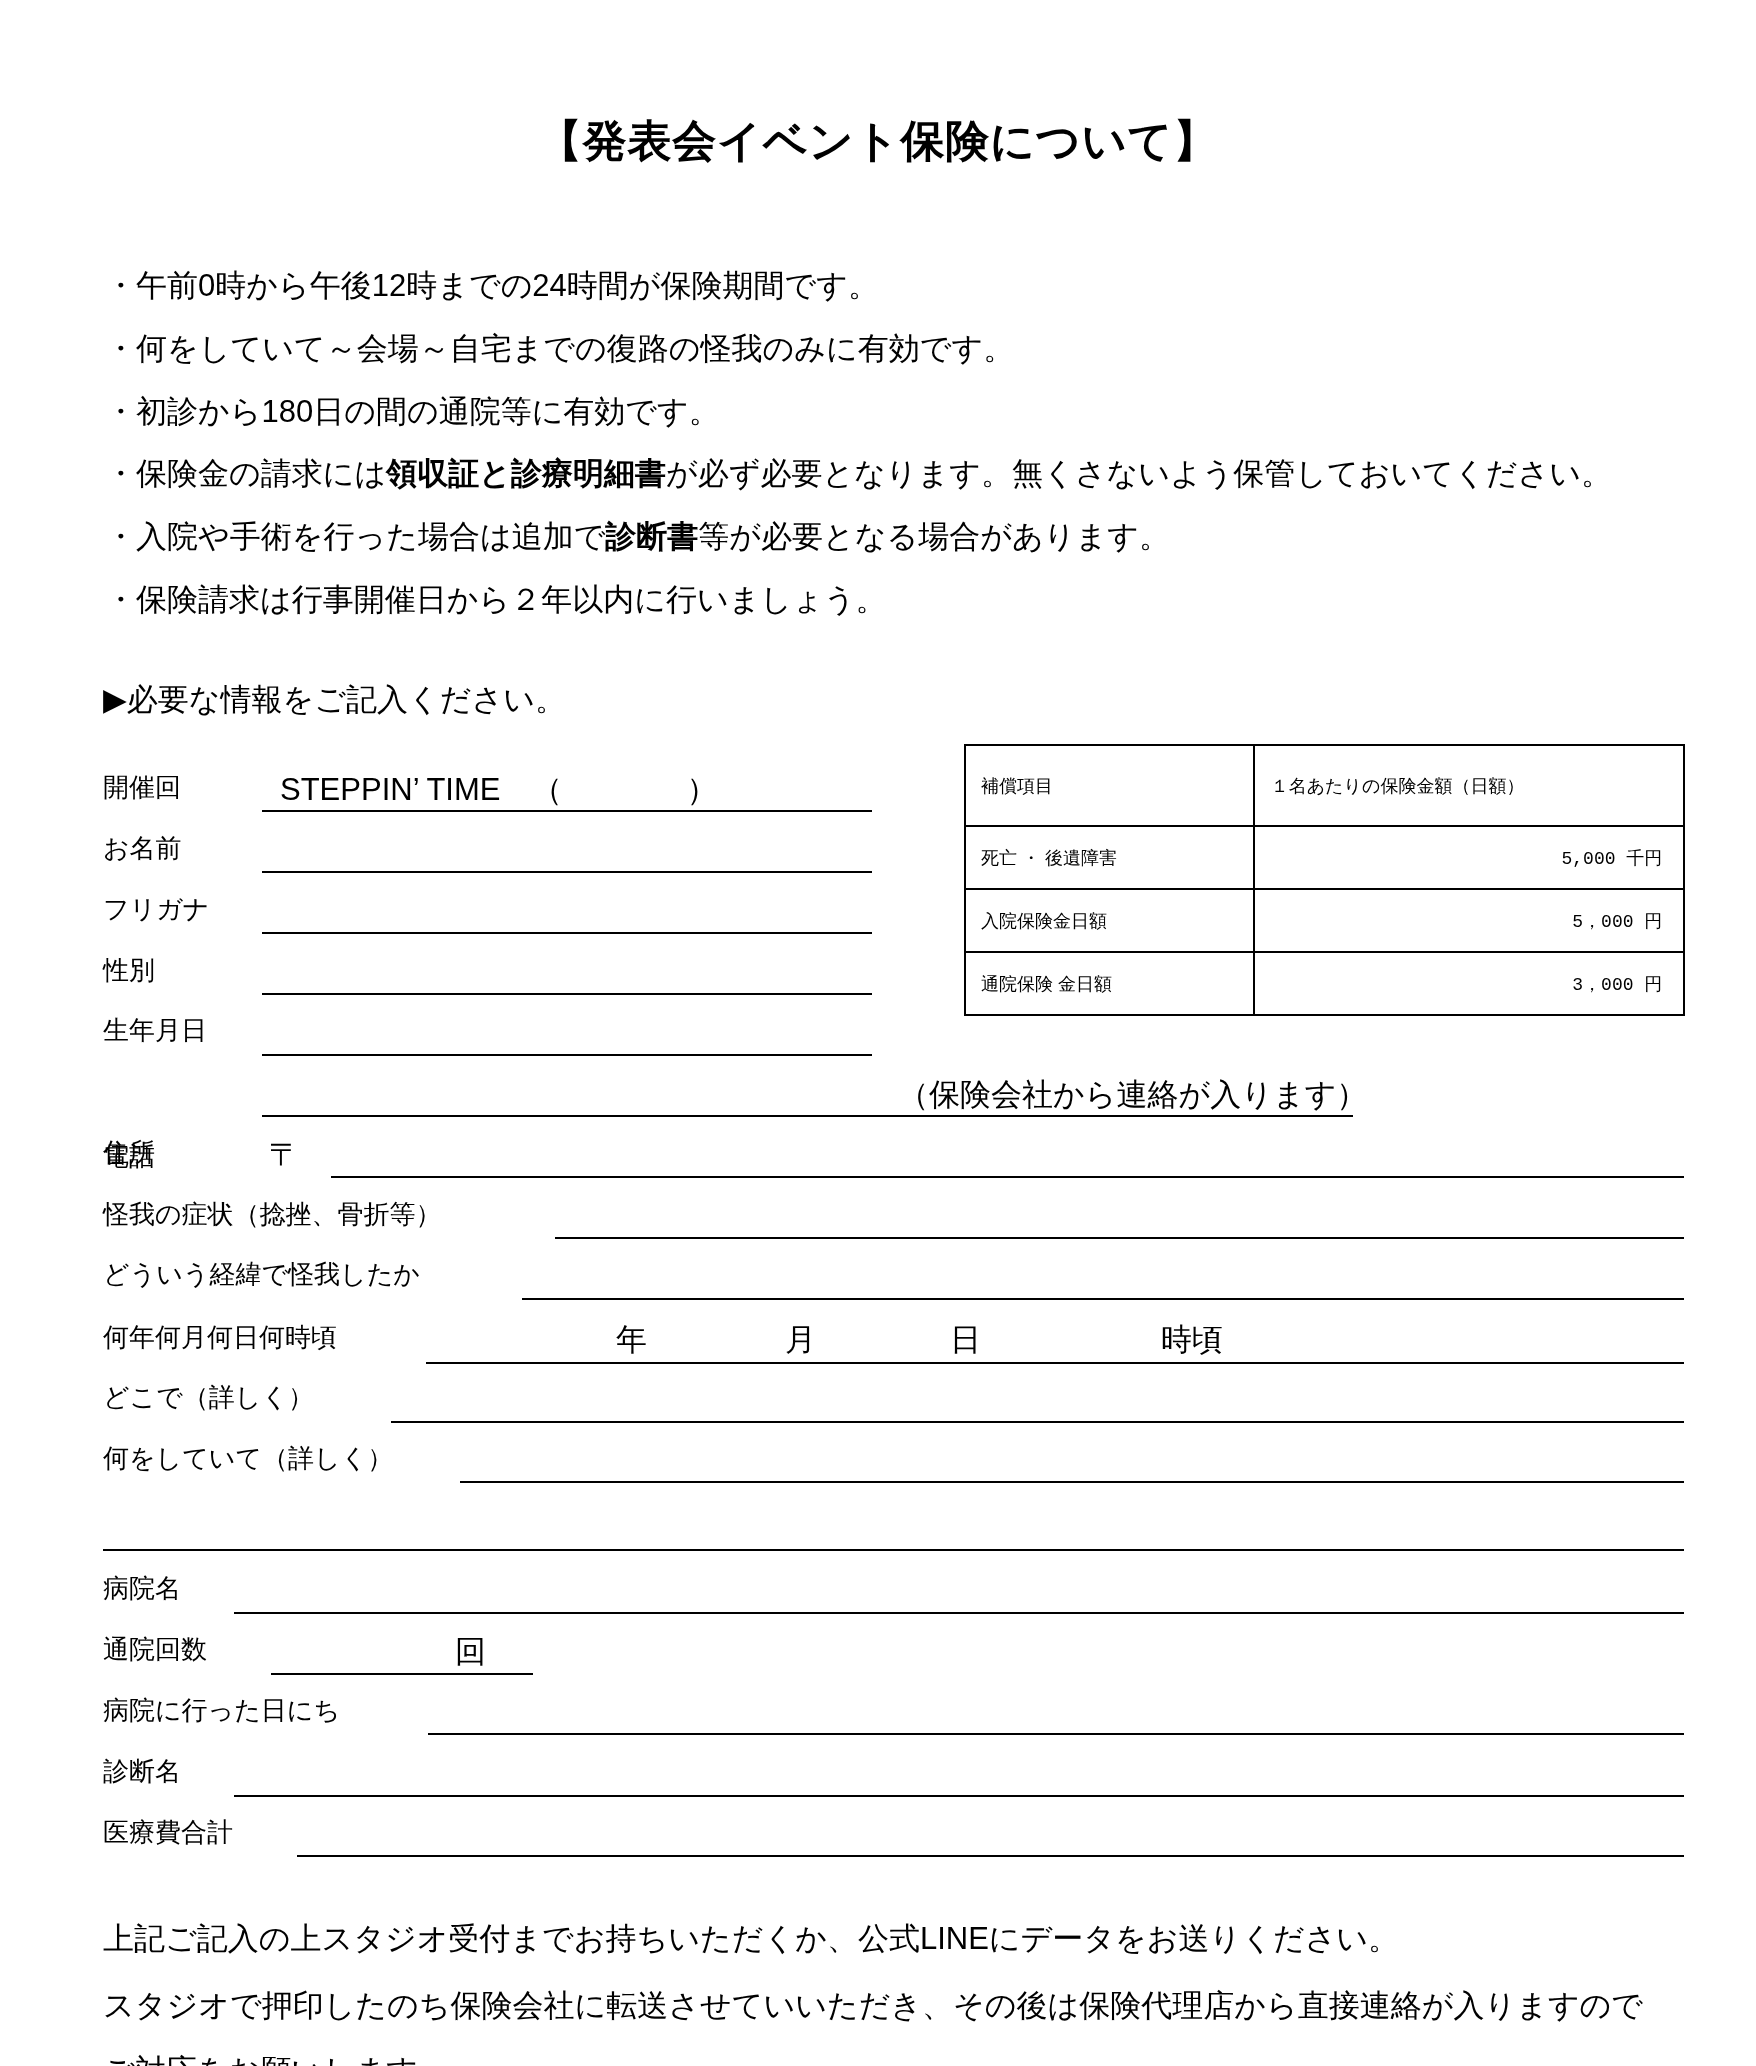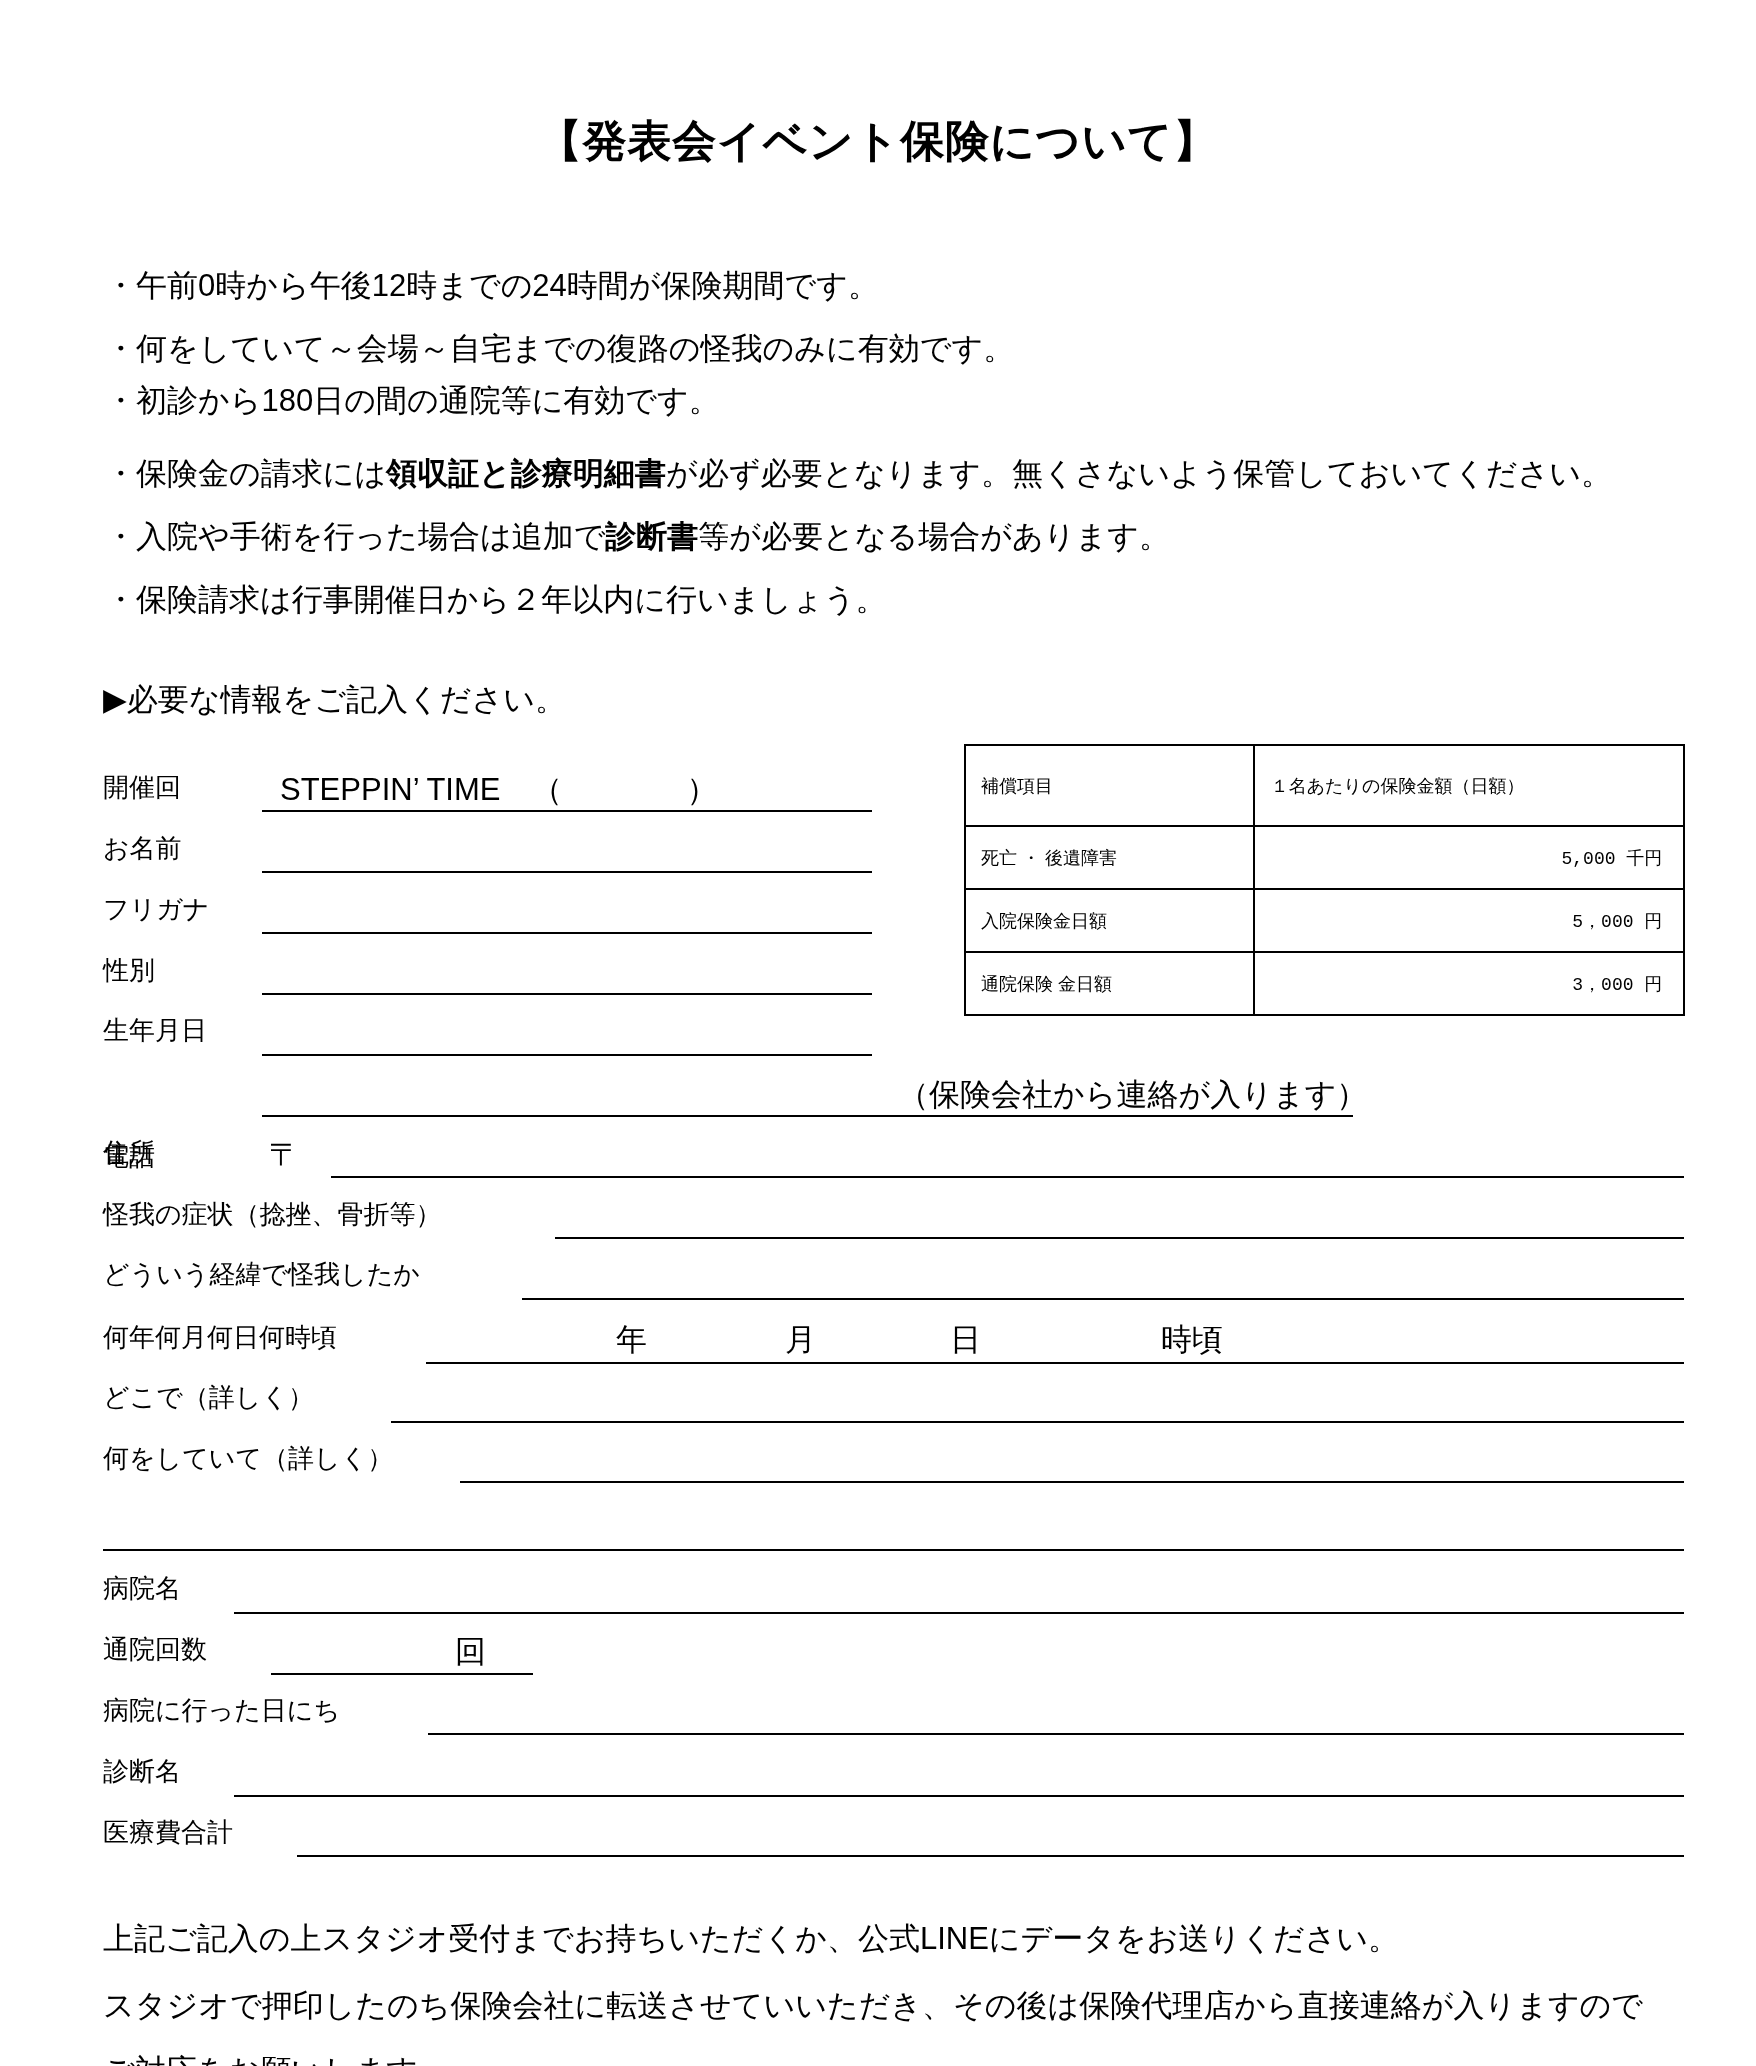--- a/index.html
+++ b/index.html
@@ -61,7 +61,7 @@
 
   <div class="note" style="top:267px"><span>・午前0時から午後12時までの24時間が保険期間です。</span><b></b><span></span></div>
   <div class="note" style="top:330px"><span>・何をしていて～会場～自宅までの復路の怪我のみに有効です。</span><b></b><span></span></div>
-  <div class="note" style="top:382px"><span>・初診から180日の間の通院等に有効です。</span><b></b><span></span></div>
+  <div class="note" style="top:393px"><span>・初診から180日の間の通院等に有効です。</span><b></b><span></span></div>
   <div class="note" style="top:455px"><span>・保険金の請求には</span><b>領収証と診療明細書</b><span>が必ず必要となります。無くさないよう保管しておいてください。</span></div>
   <div class="note" style="top:518px"><span>・入院や手術を行った場合は追加で</span><b>診断書</b><span>等が必要となる場合があります。</span></div>
   <div class="note" style="top:581px"><span>・保険請求は行事開催日から２年以内に行いましょう。</span><b></b><span></span></div>

